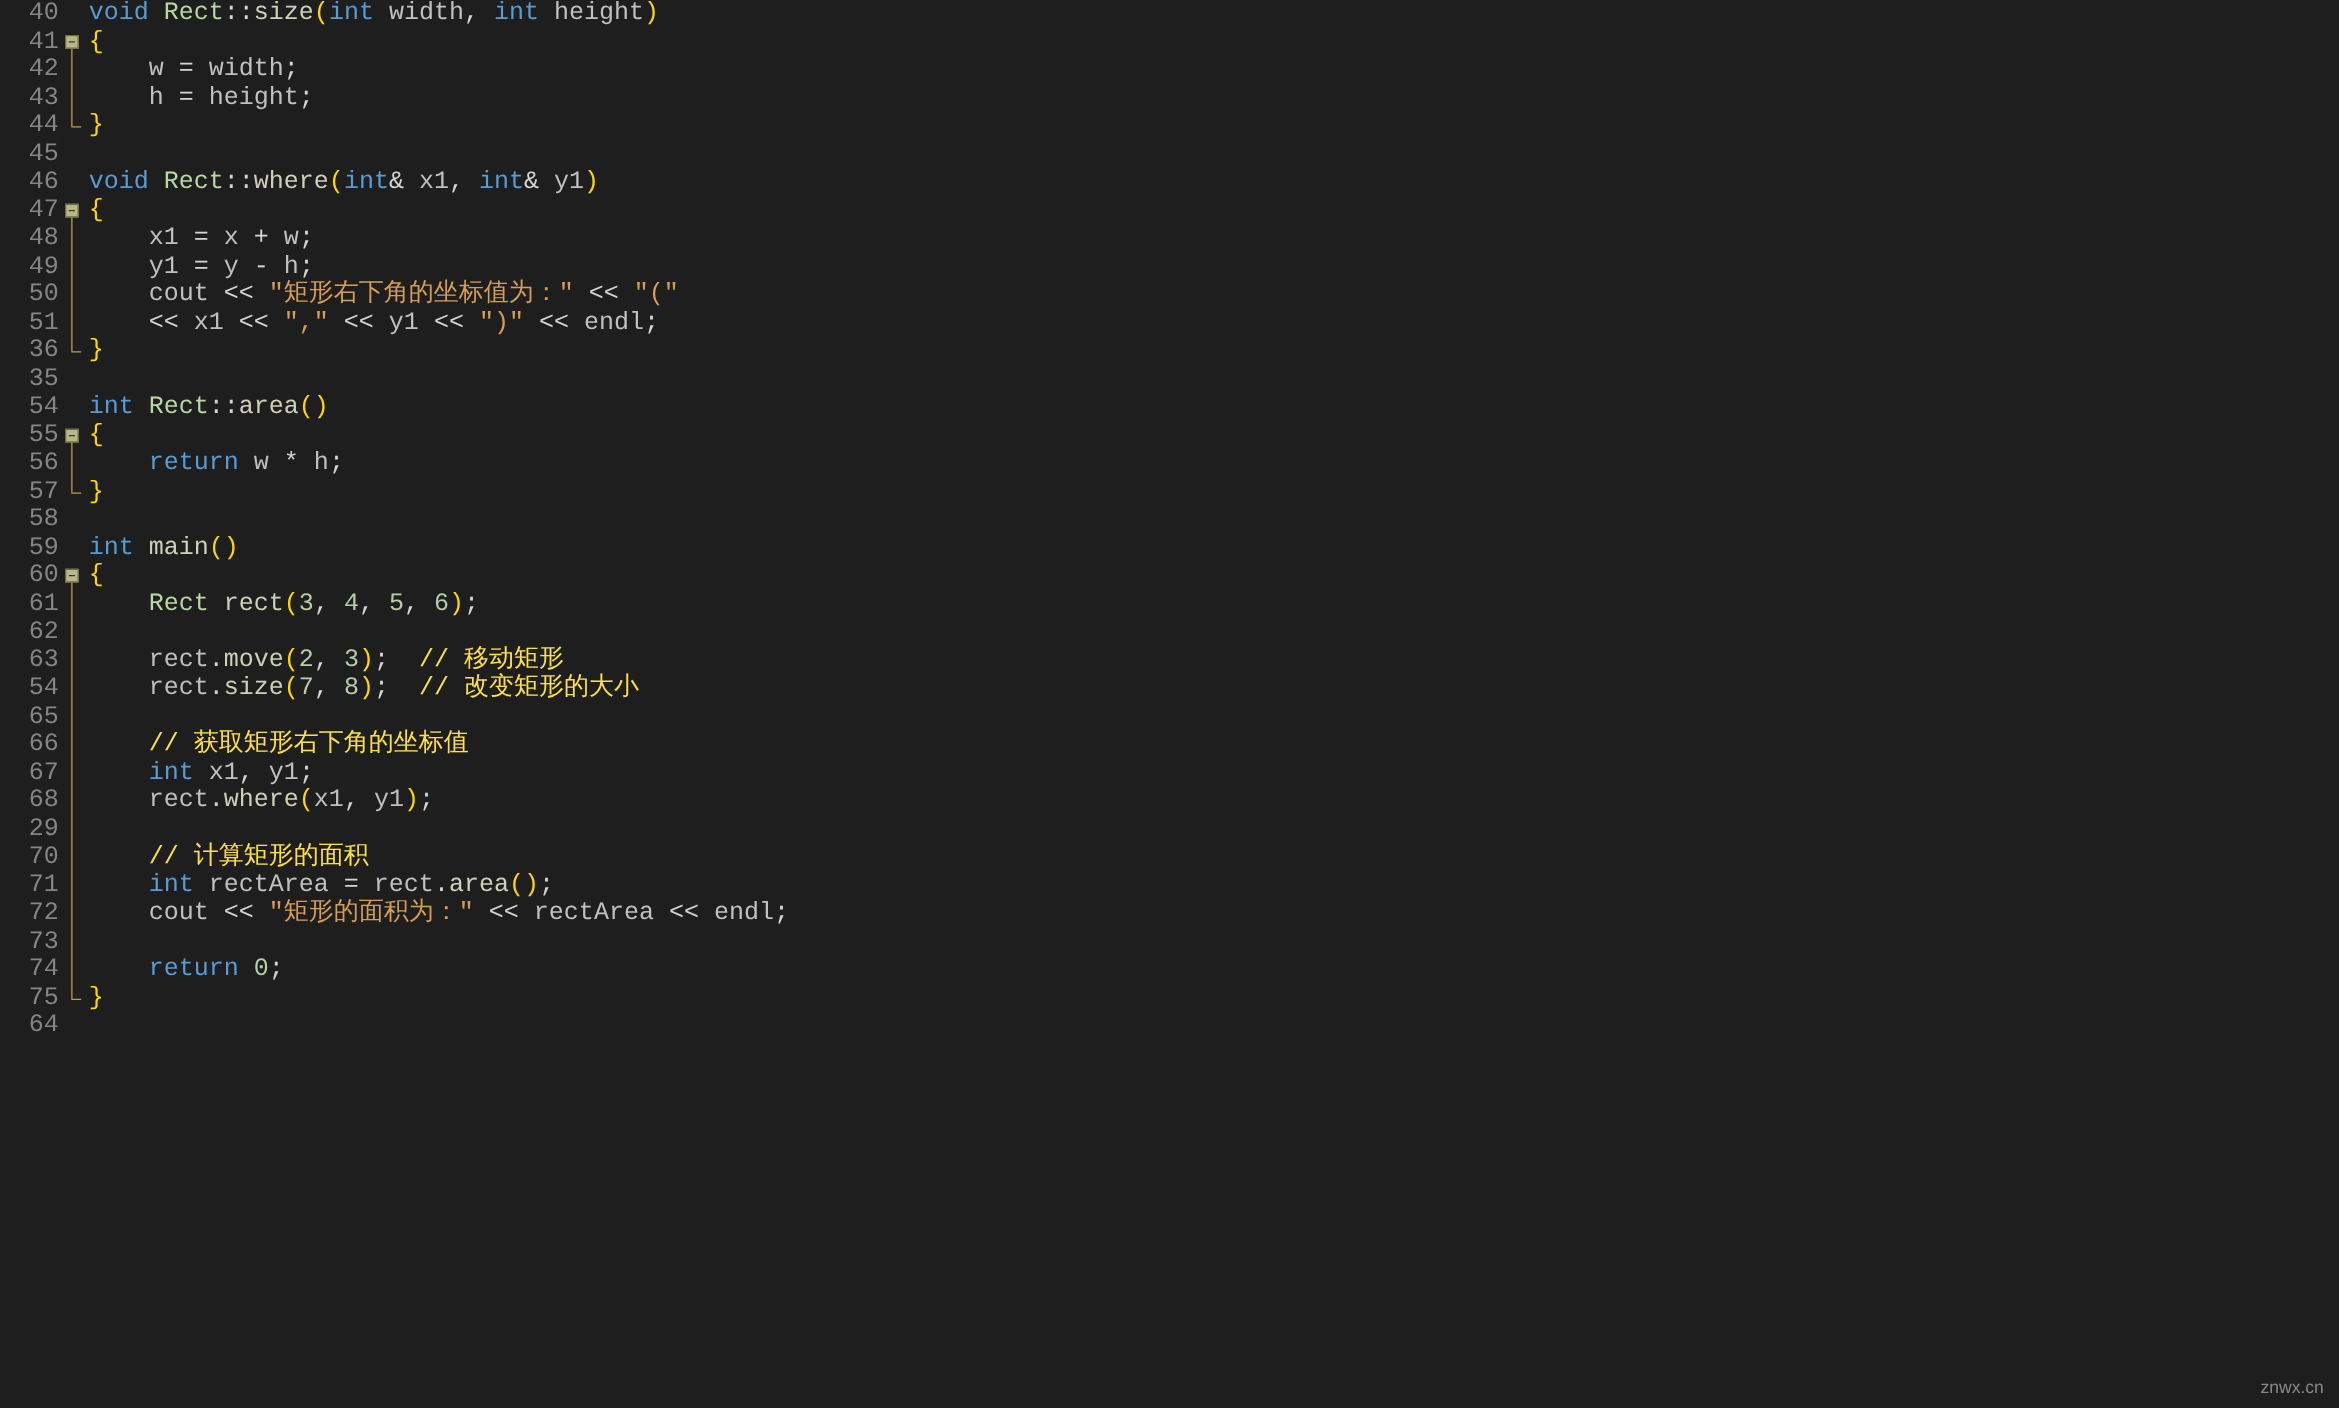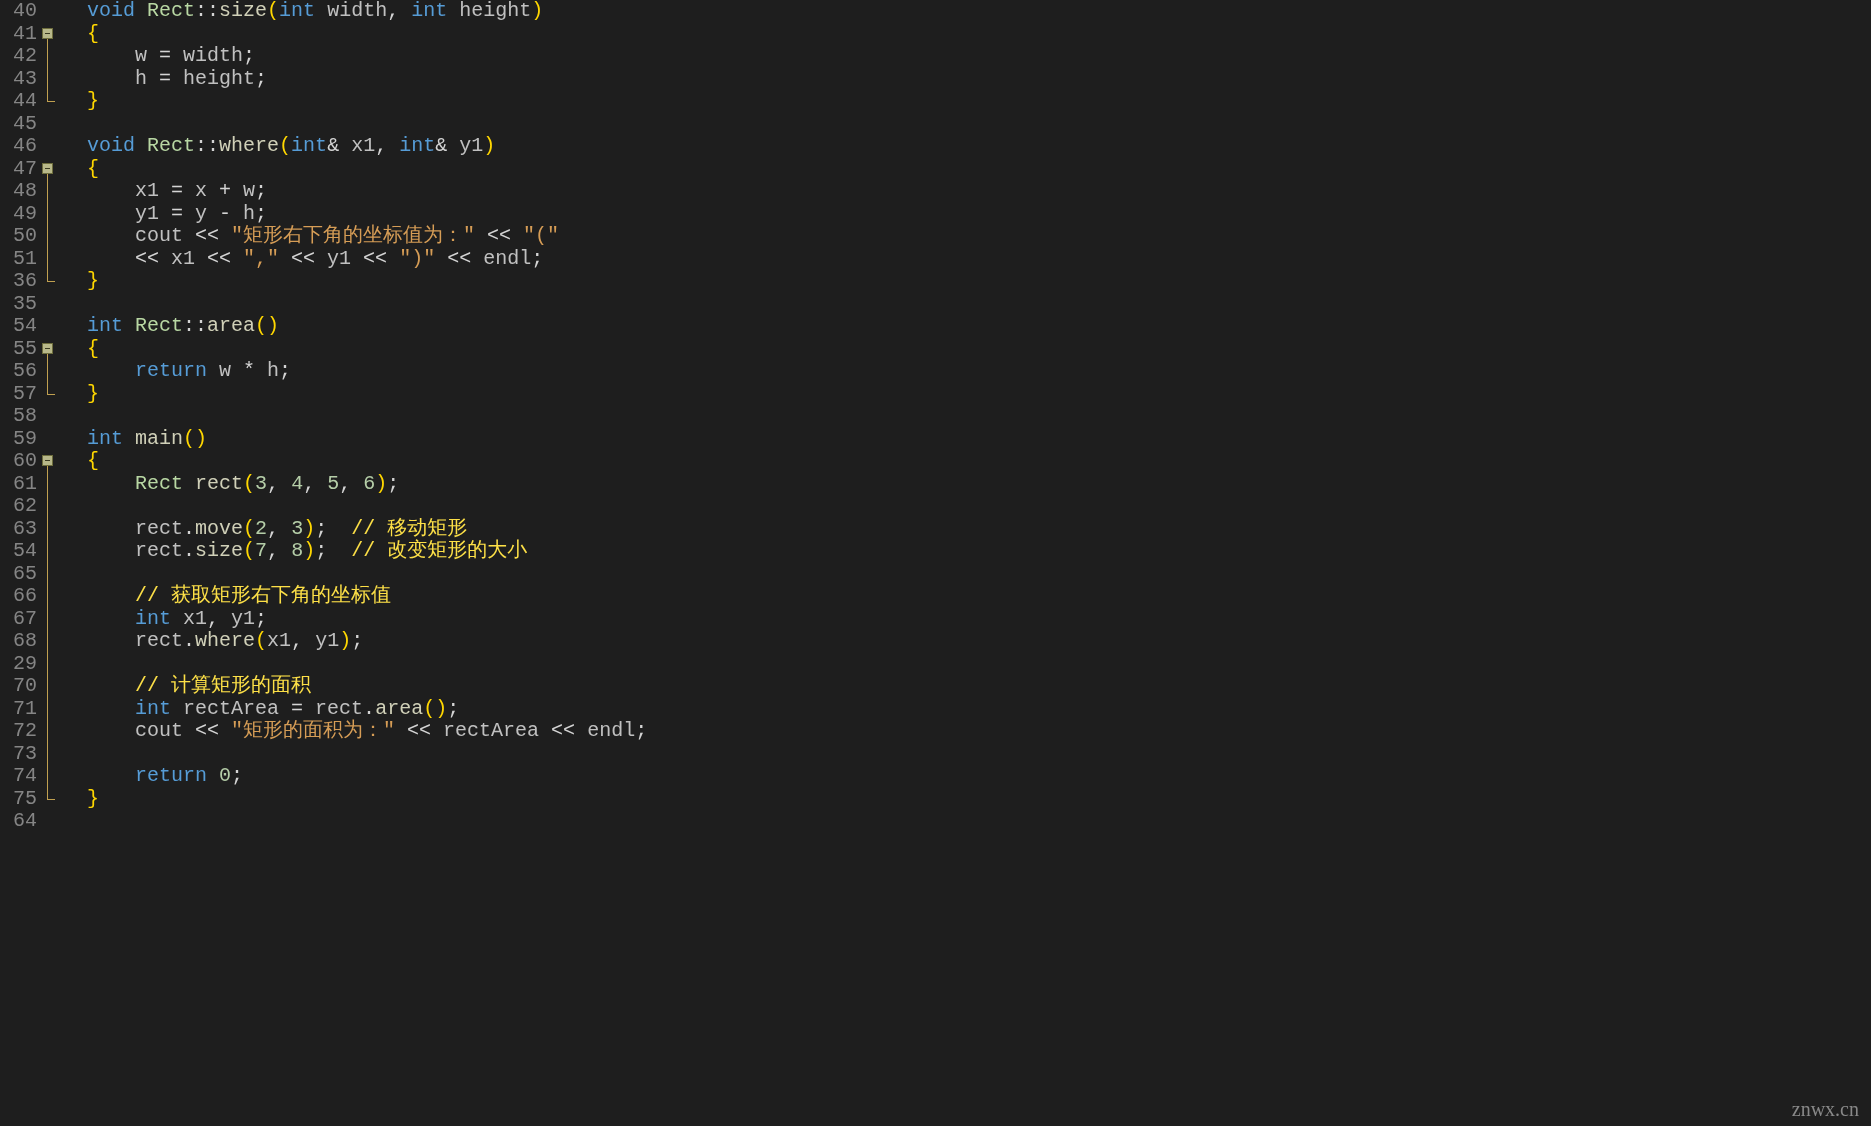--- a/index.html
+++ b/index.html
@@ -19,7 +19,7 @@
   background: #1e1e1e;
   color: #858585;
   text-align: right;
-  padding: 0 4px 0 13px;
+  padding: 0 4px 0 23px;
   user-select: none;
   flex-shrink: 0;
 }

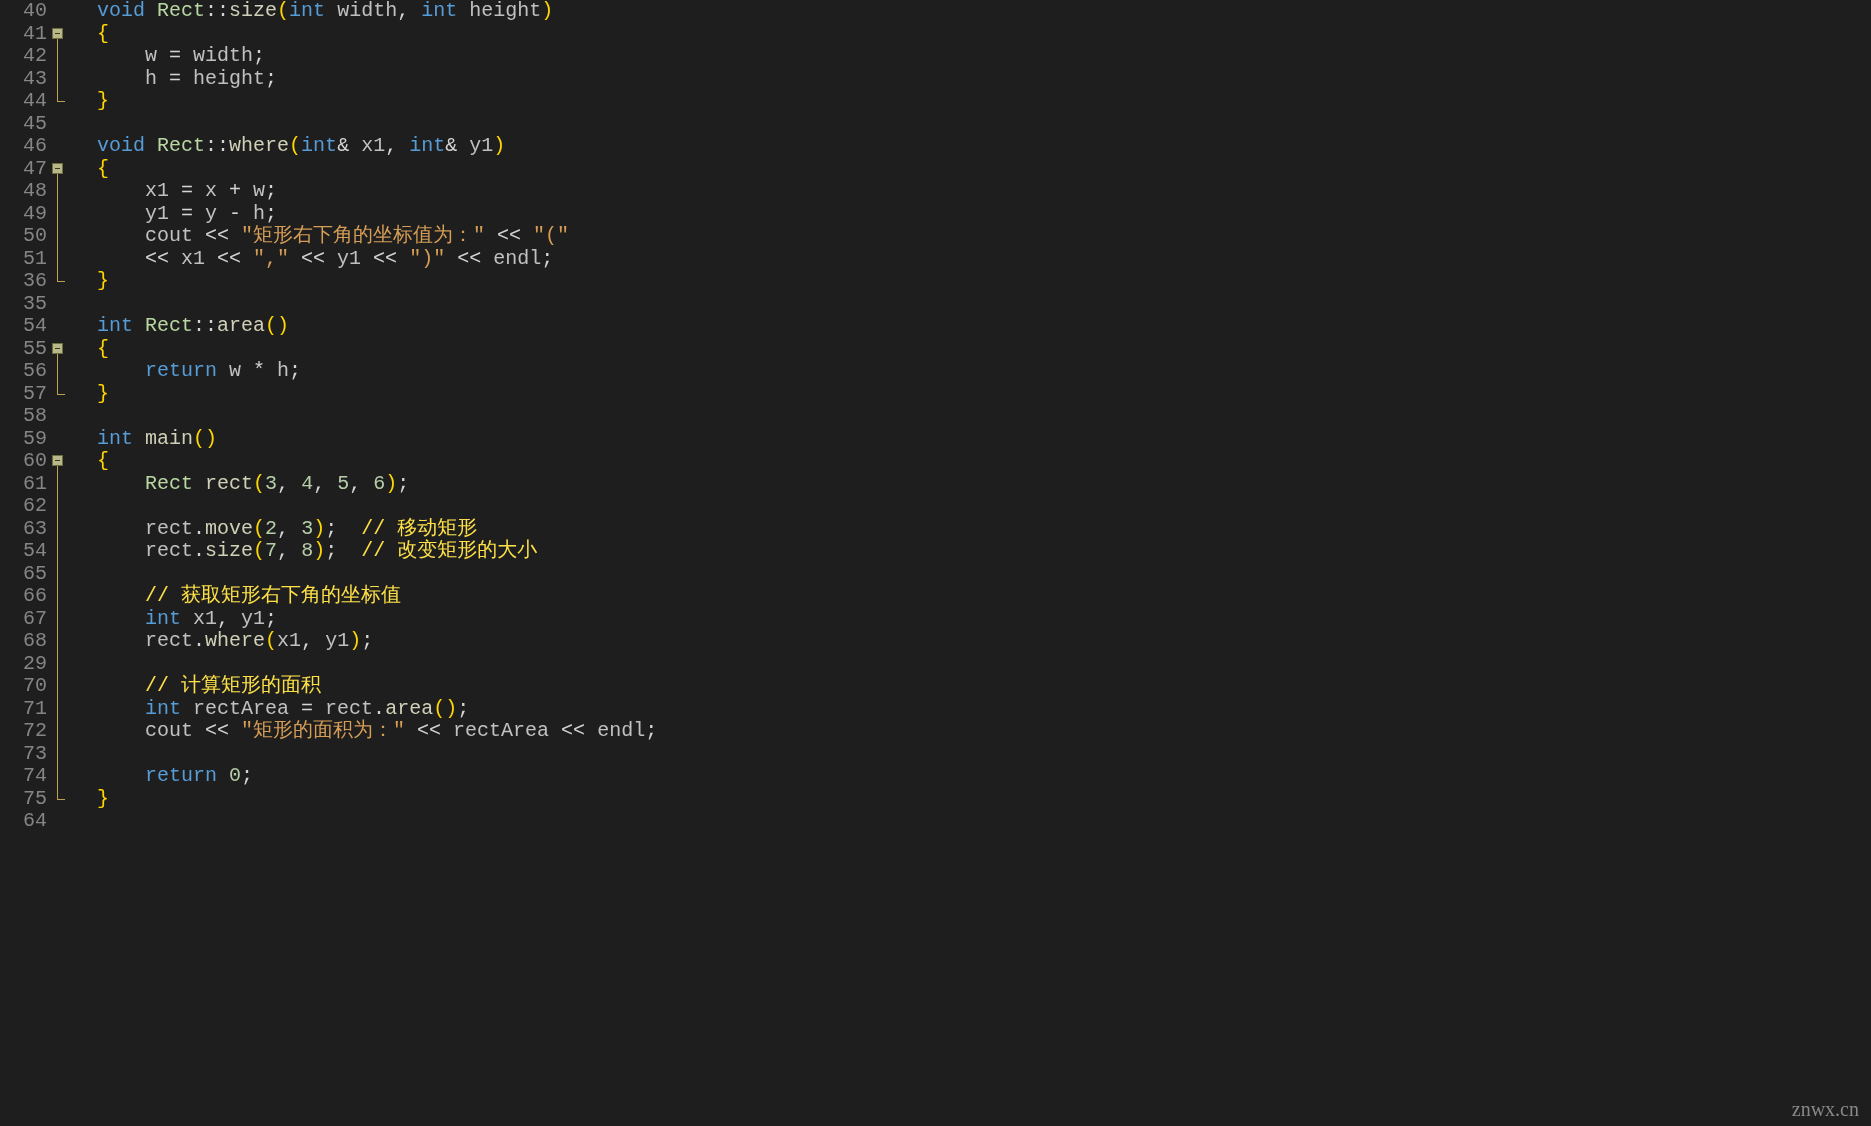--- a/index.html
+++ b/index.html
@@ -60,7 +60,6 @@
 .code {
   padding-left: 6px;
   white-space: pre;
-  margin-left: 26px;
 }
 .code .row { height: 22.5px; }
 .kw { color: #569cd6; }

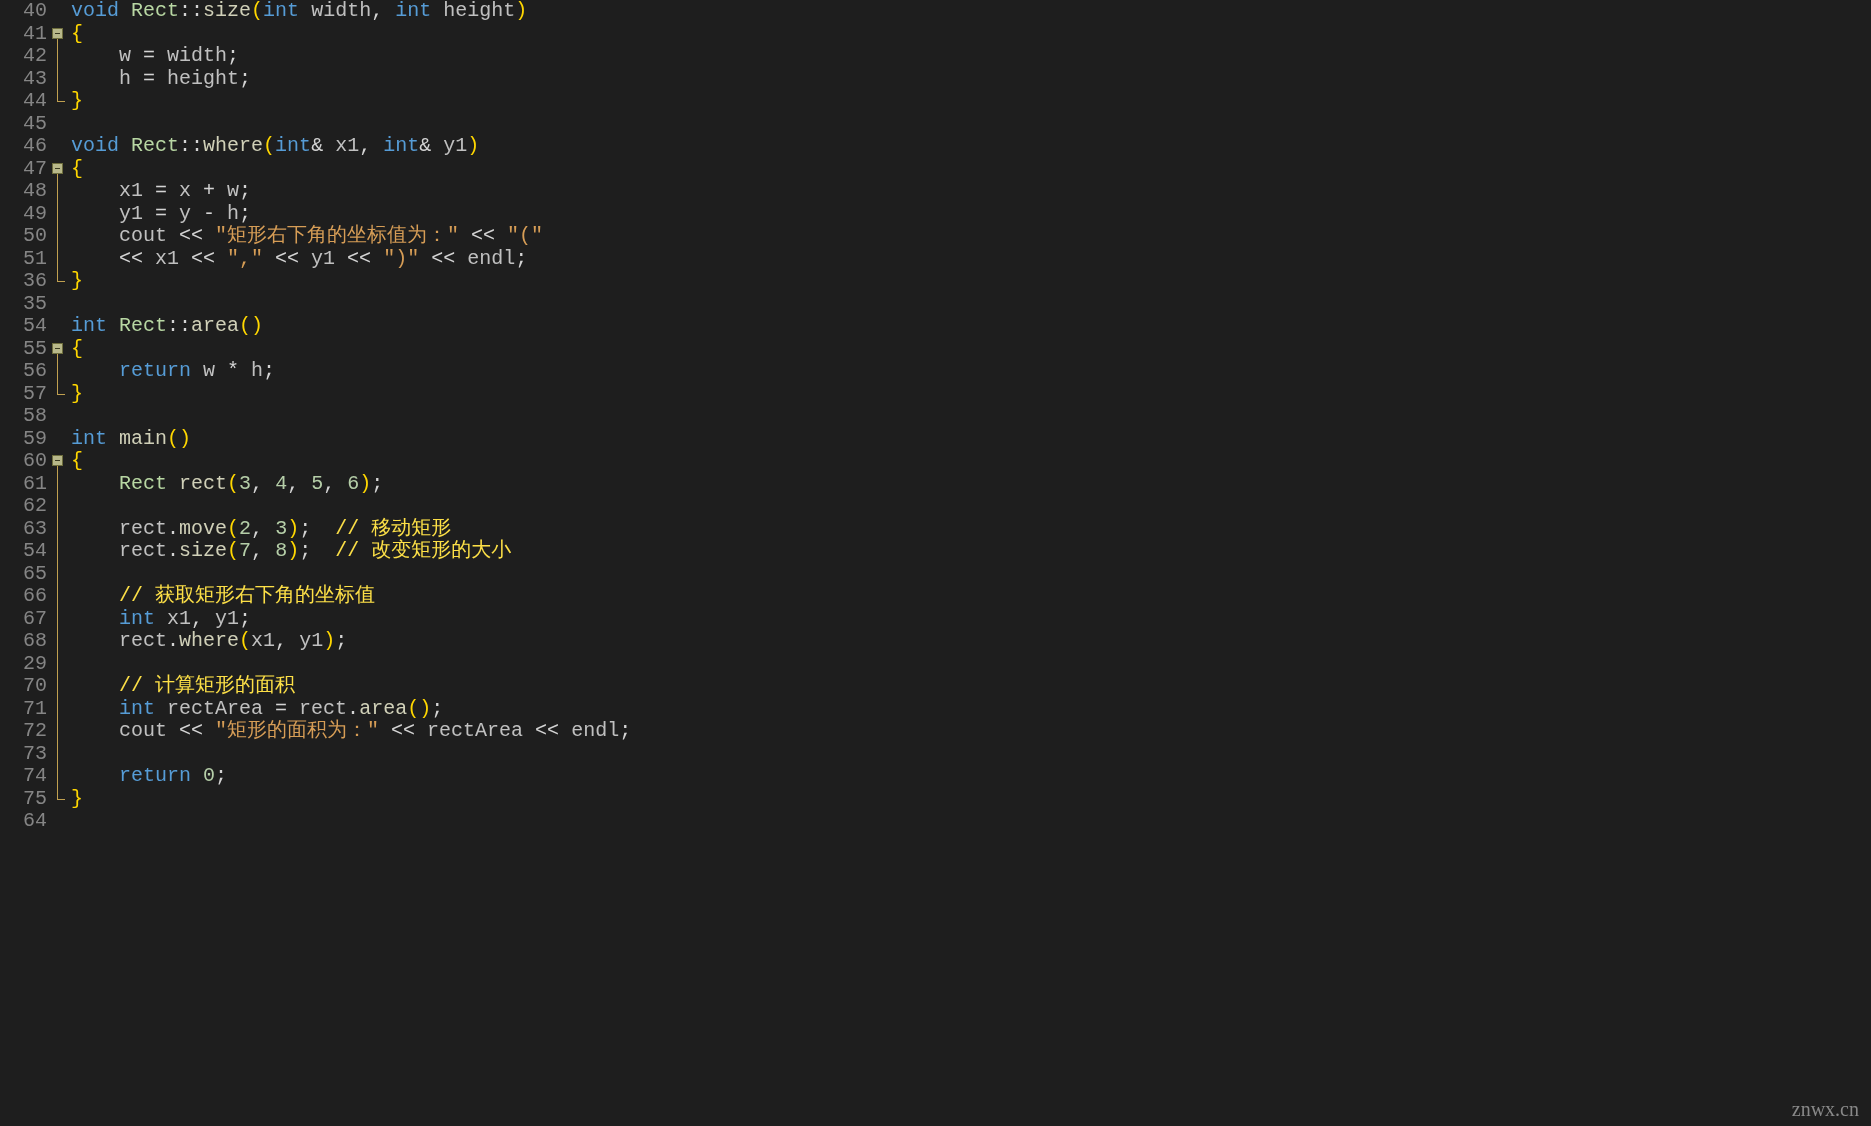--- a/index.html
+++ b/index.html
@@ -78,8 +78,8 @@
   right: 12px;
   bottom: 6px;
   color: #888;
-  font-size: 20px;
-  font-family: Liberation Serif, serif;
+  font-size: 14px;
+  font-family: Liberation Sans, sans-serif;
 }
 </style>
 </head>

